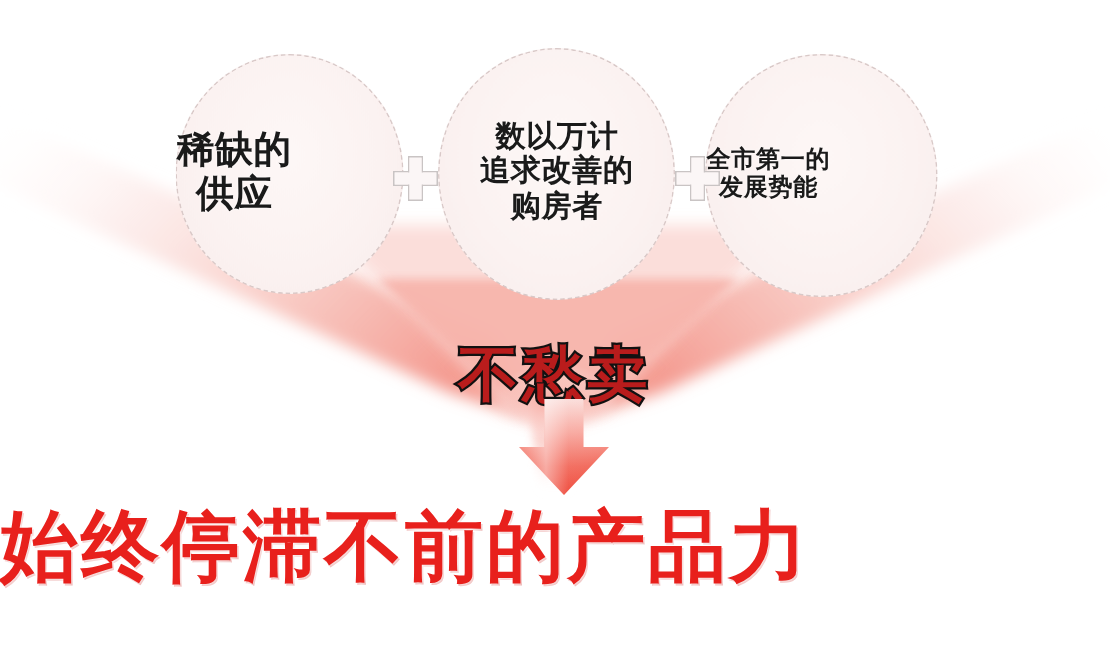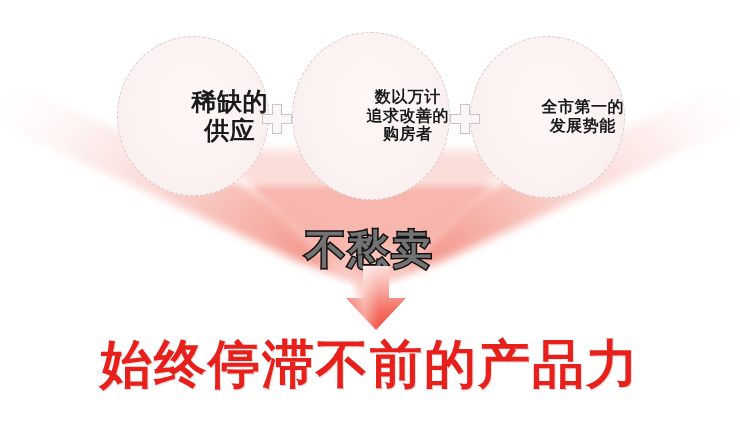--- a/index.html
+++ b/index.html
@@ -44,8 +44,9 @@
     box-sizing: border-box;
     display: flex;
     align-items: center;
-    justify-content: flex-end;
+    justify-content: flex-start;
     text-align: center;
+    font-family: Liberation Mono, monospace;
   }
   .circle .c-text {
     color: #1a1a1a;

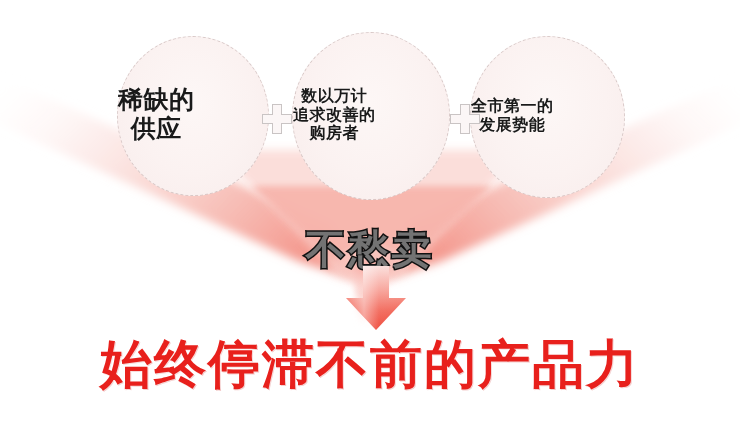--- a/index.html
+++ b/index.html
@@ -62,7 +62,7 @@
   #circle-3 { left: 470px; top: 36px;  width: 155px; height: 162px; }
 
   #circle-1 .c-text { font-size: 25px; }
-  #circle-2 .c-text { font-size: 16px; }
+  #circle-2 .c-text { font-size: 20px; margin-left: 27px; }
   #circle-3 .c-text { font-size: 16px; }
 
   

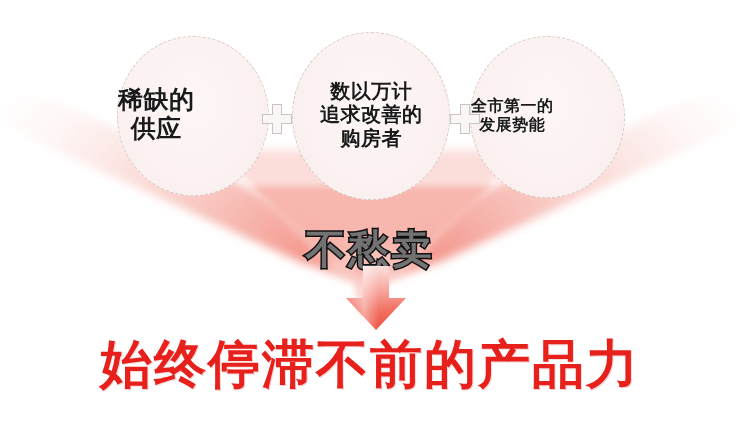--- a/index.html
+++ b/index.html
@@ -110,7 +110,7 @@
     font-size: 40px;
     font-weight: 700;
     letter-spacing: 3px;
-    color: #737373;
+    color: #b91c1c;
     -webkit-text-stroke: 3px #111111;
     paint-order: stroke fill;
     pointer-events: none;

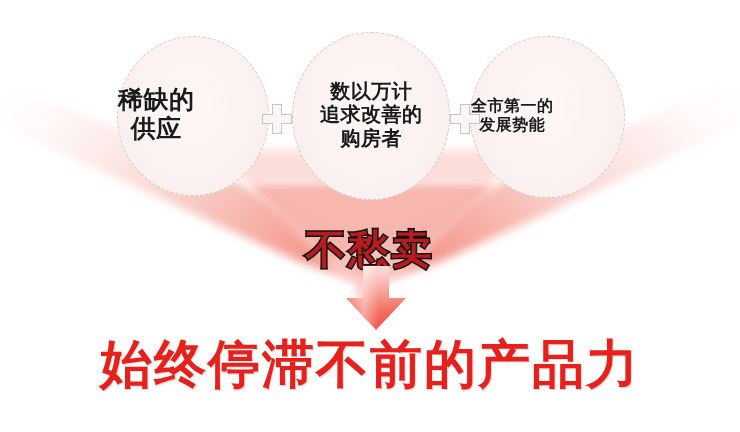--- a/index.html
+++ b/index.html
@@ -132,7 +132,7 @@
     left: 0;
     top: 330px;
     width: 740px;
-    text-align: center;
+    text-align: left;
     font-size: 52px;
     font-weight: 700;
     letter-spacing: 2px;

